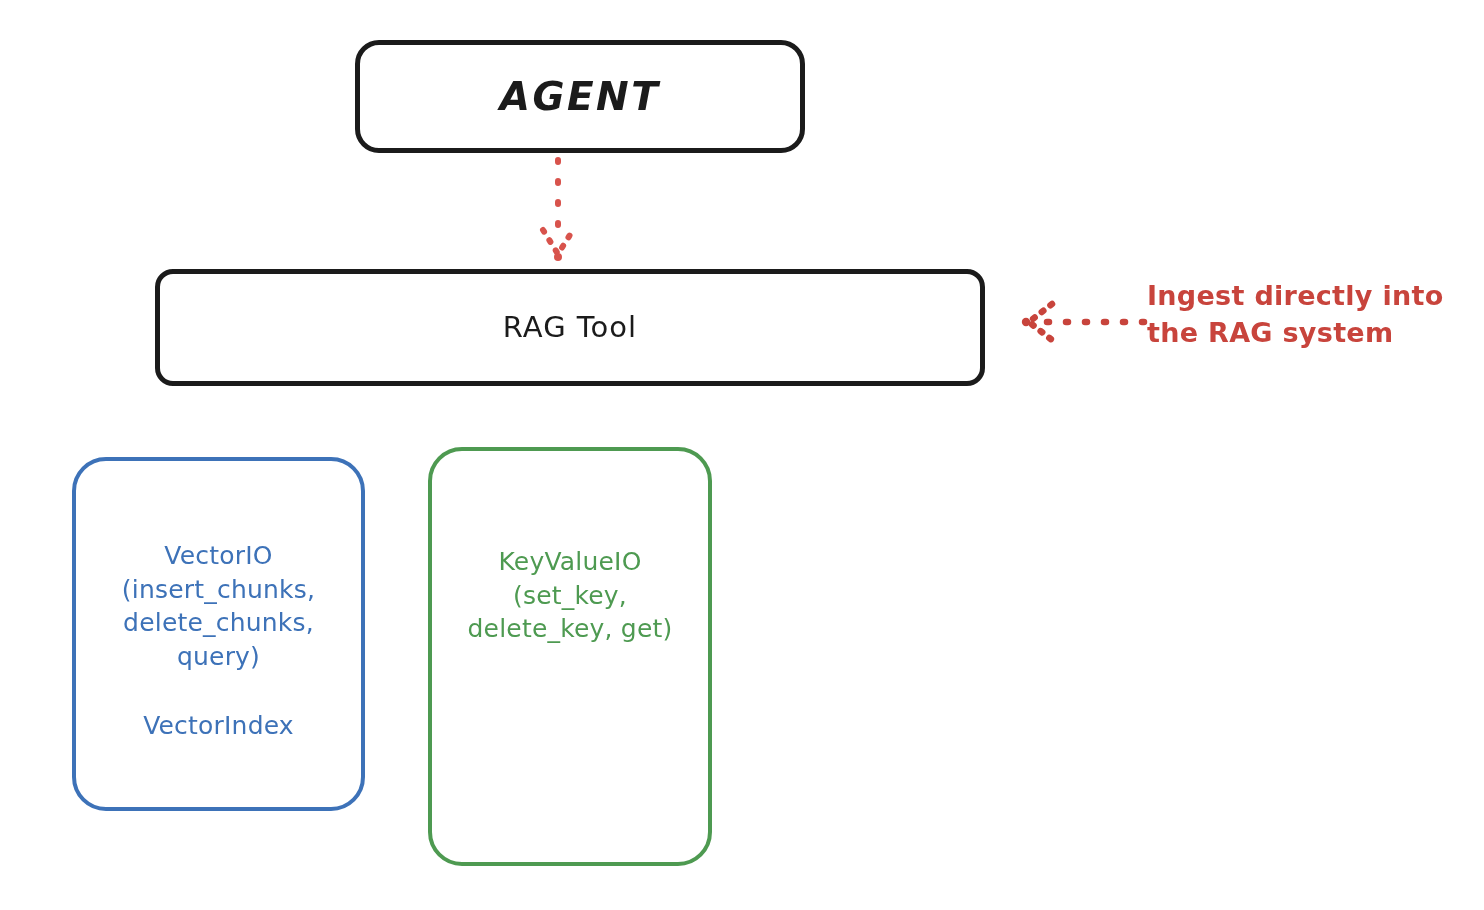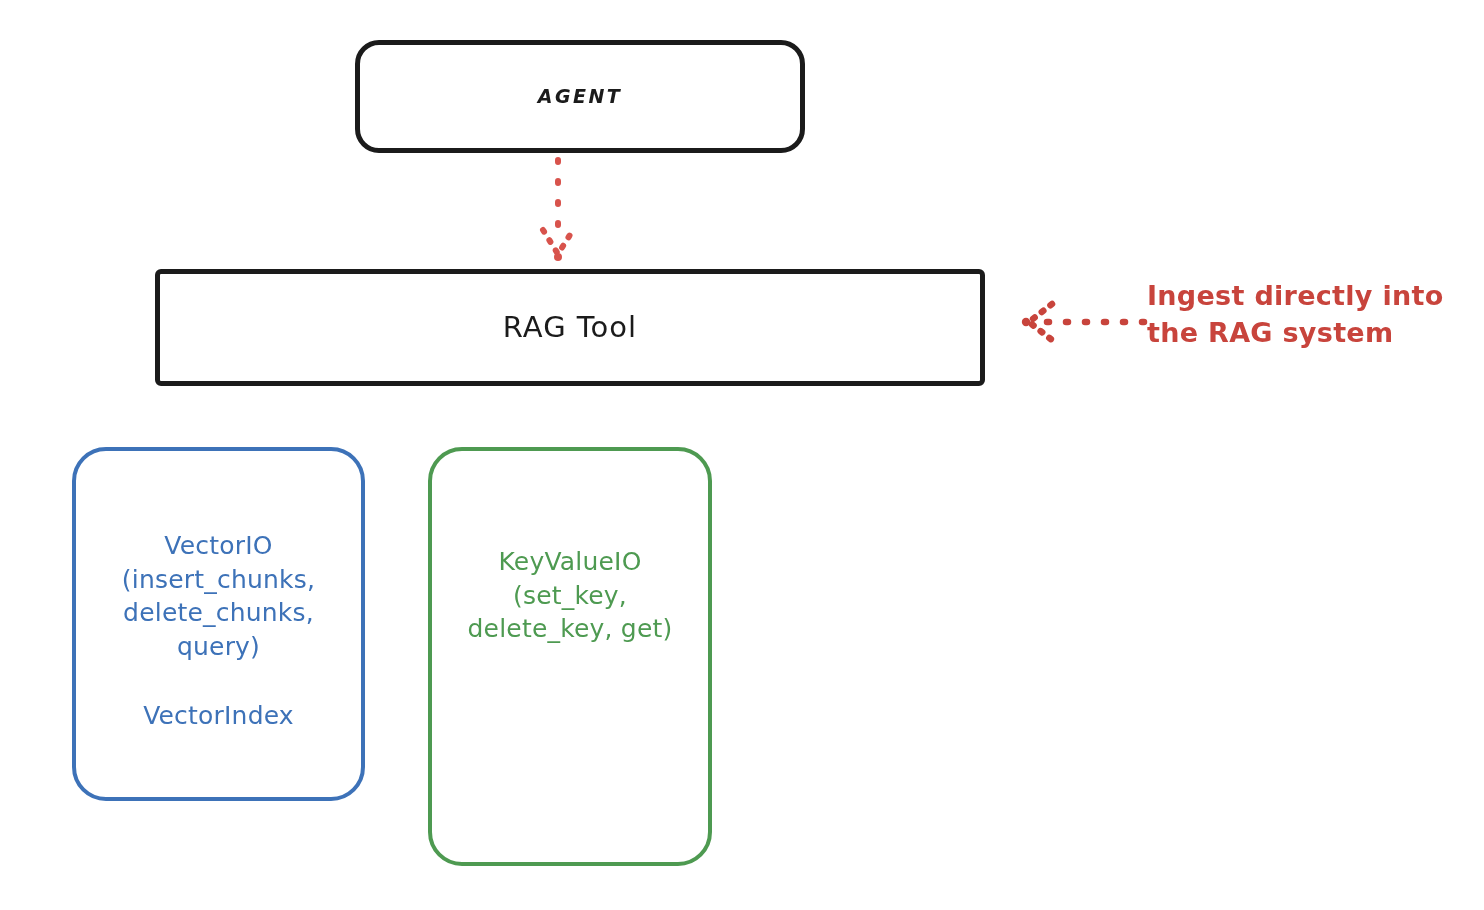--- a/index.html
+++ b/index.html
@@ -46,7 +46,7 @@
   }
   #agent-node .node-label {
     font-family: "DejaVu Sans", sans-serif;
-    font-size: 19px;
+    font-size: 39px;
     font-style: italic;
     font-weight: 700;
     color: #1b1b1b;

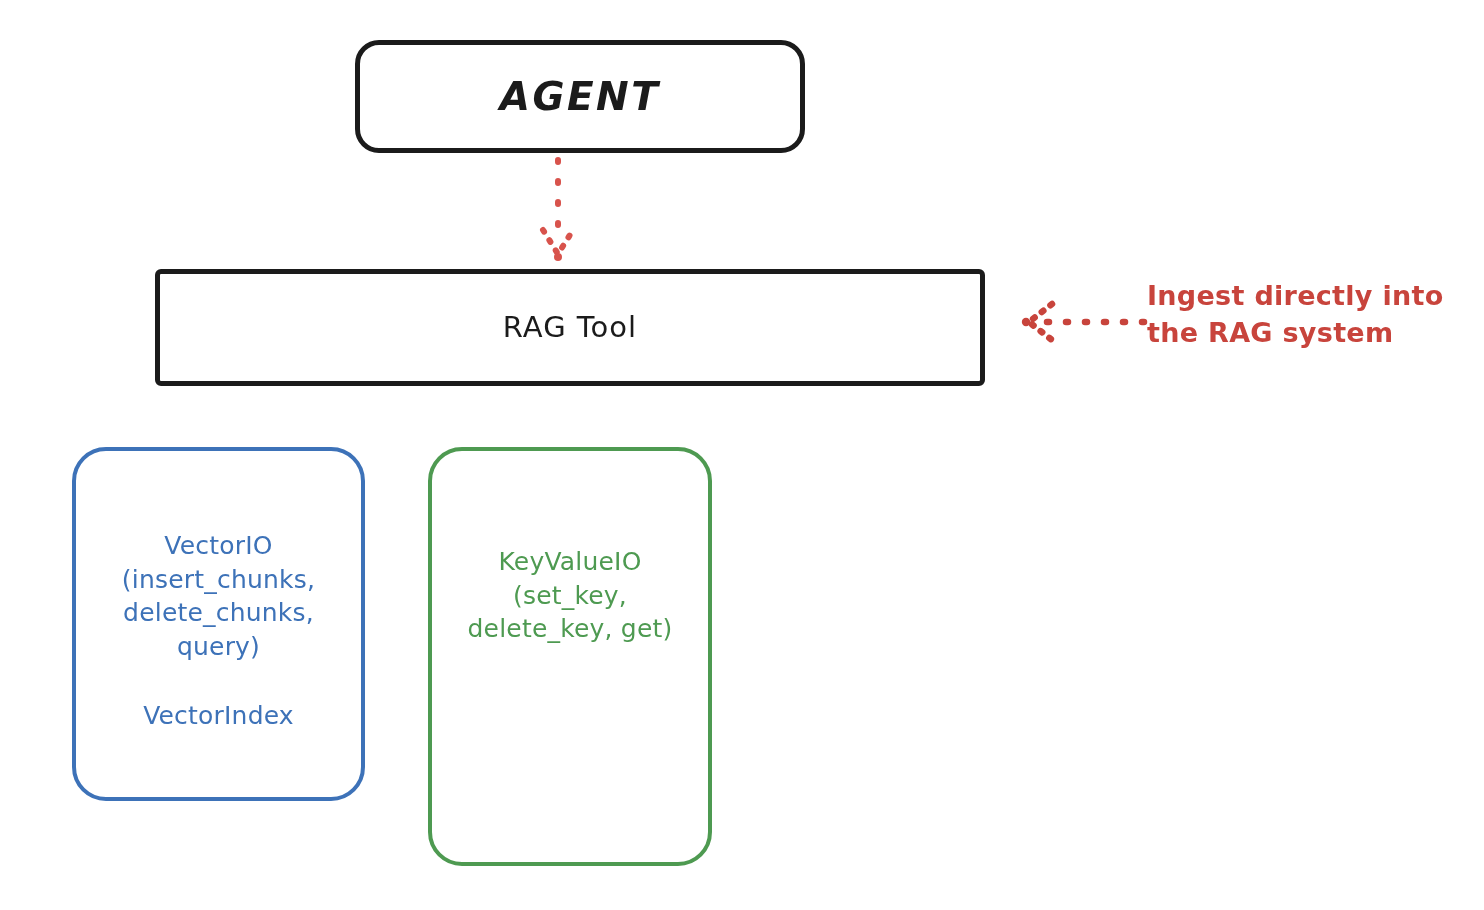--- a/index.html
+++ b/index.html
@@ -60,7 +60,7 @@
     width: 830px;
     height: 117px;
     border: 5px solid #1b1b1b;
-    border-radius: 6px;
+    border-radius: 18px;
   }
   #rag-tool-node .node-label {
     font-family: "DejaVu Sans", sans-serif;

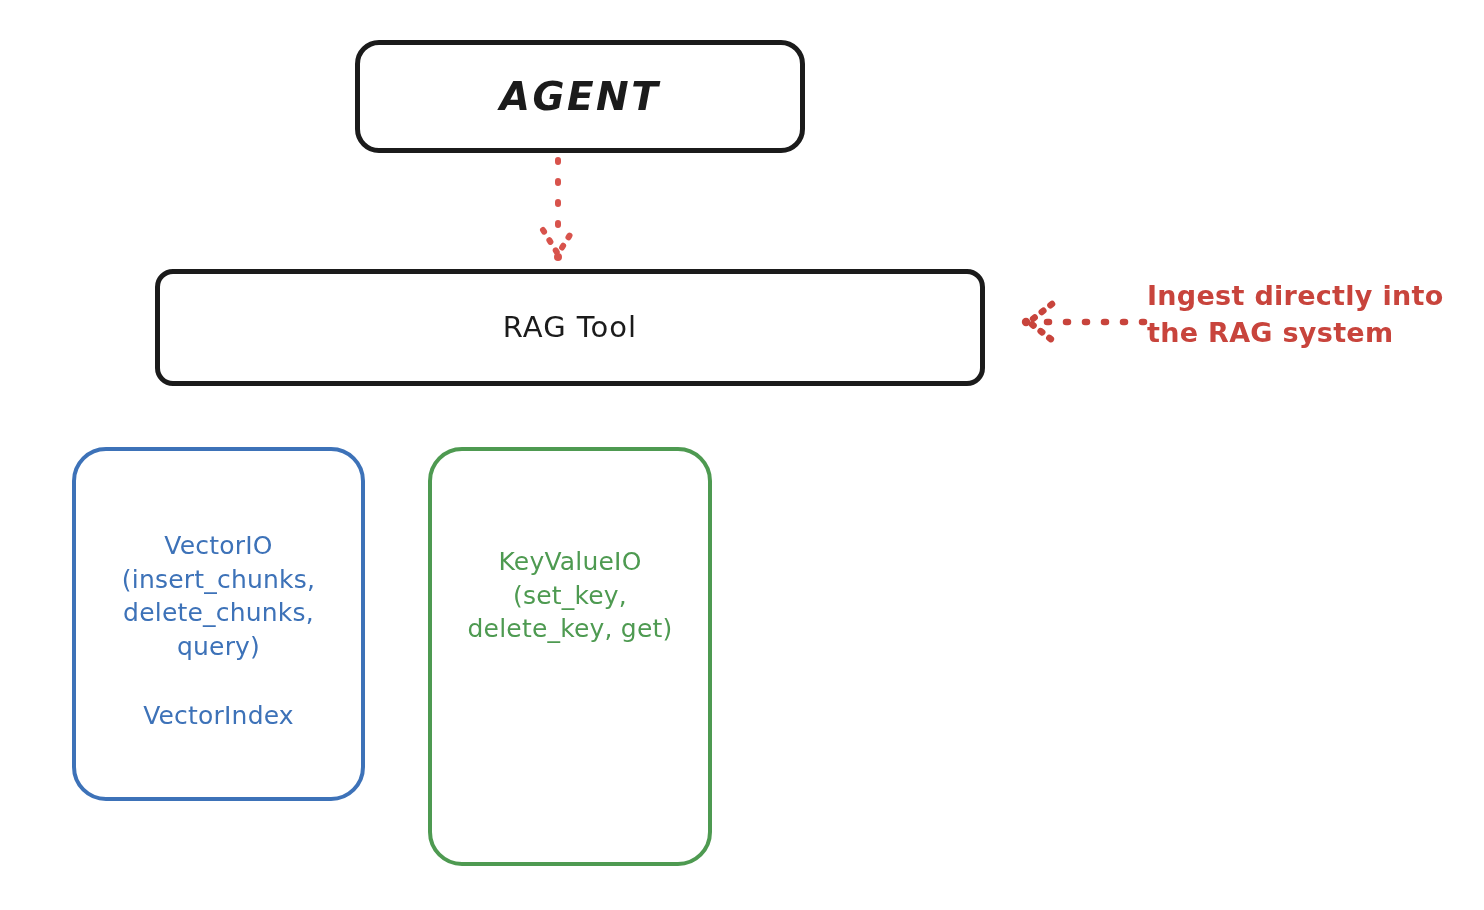--- a/index.html
+++ b/index.html
@@ -100,7 +100,7 @@
 
   #vectorio-node {
     left: 72px;
-    top: 447px;
+    top: 457px;
     width: 293px;
     height: 354px;
     border-color: #3d72b8;

